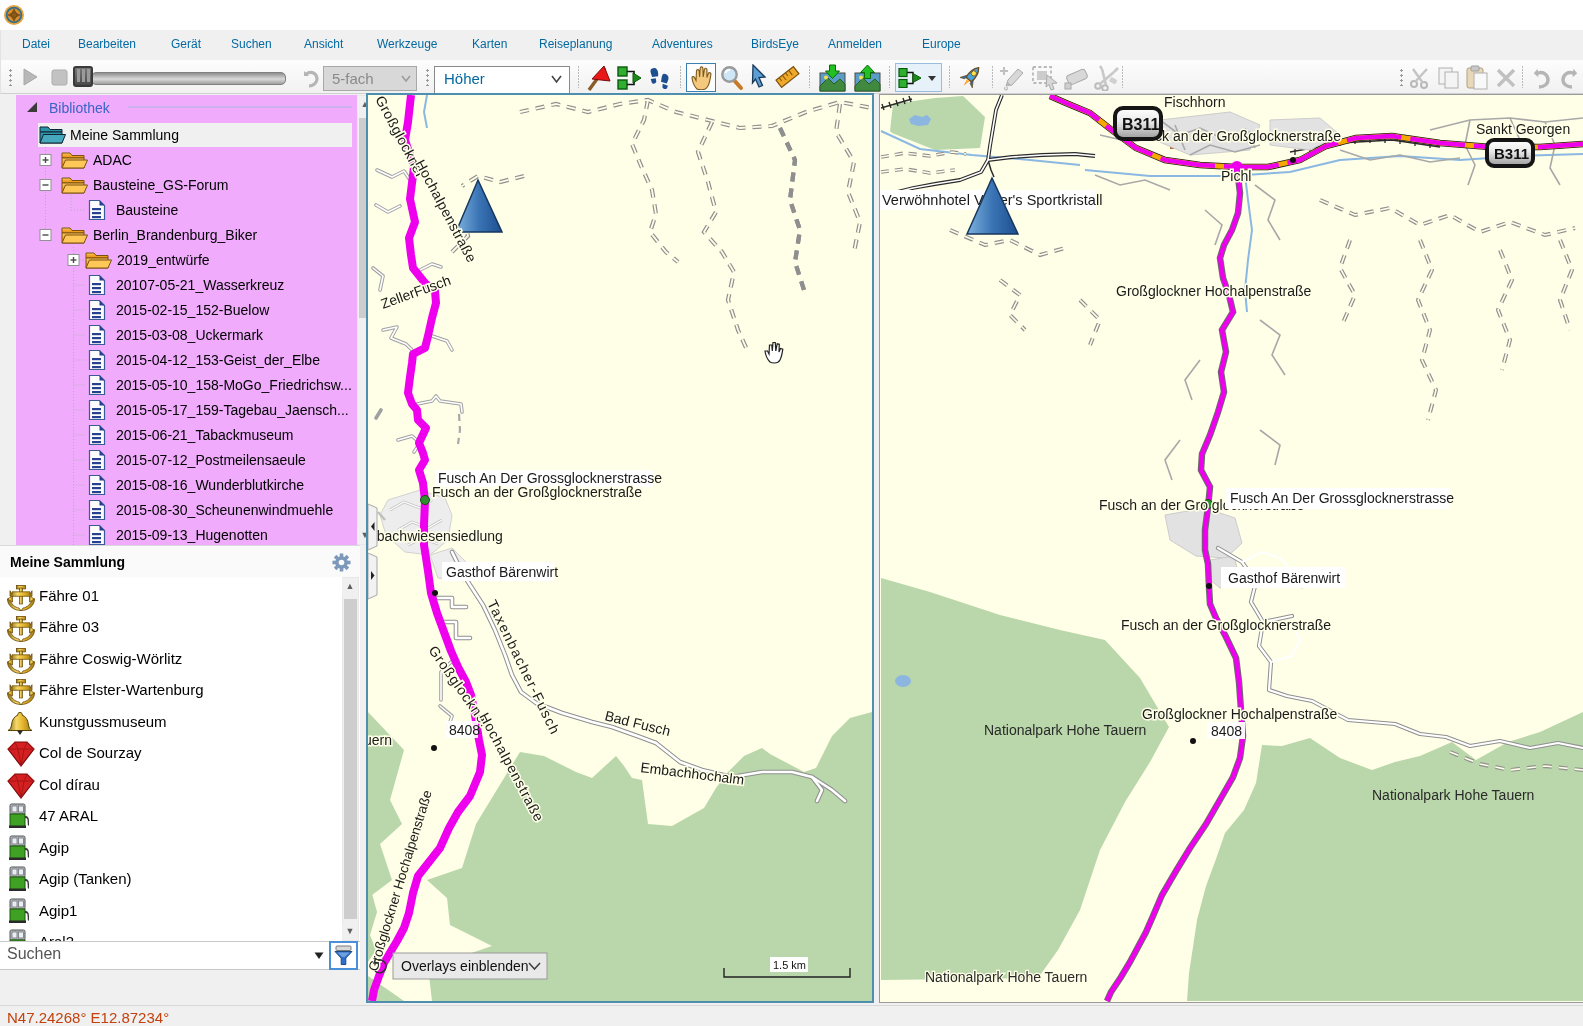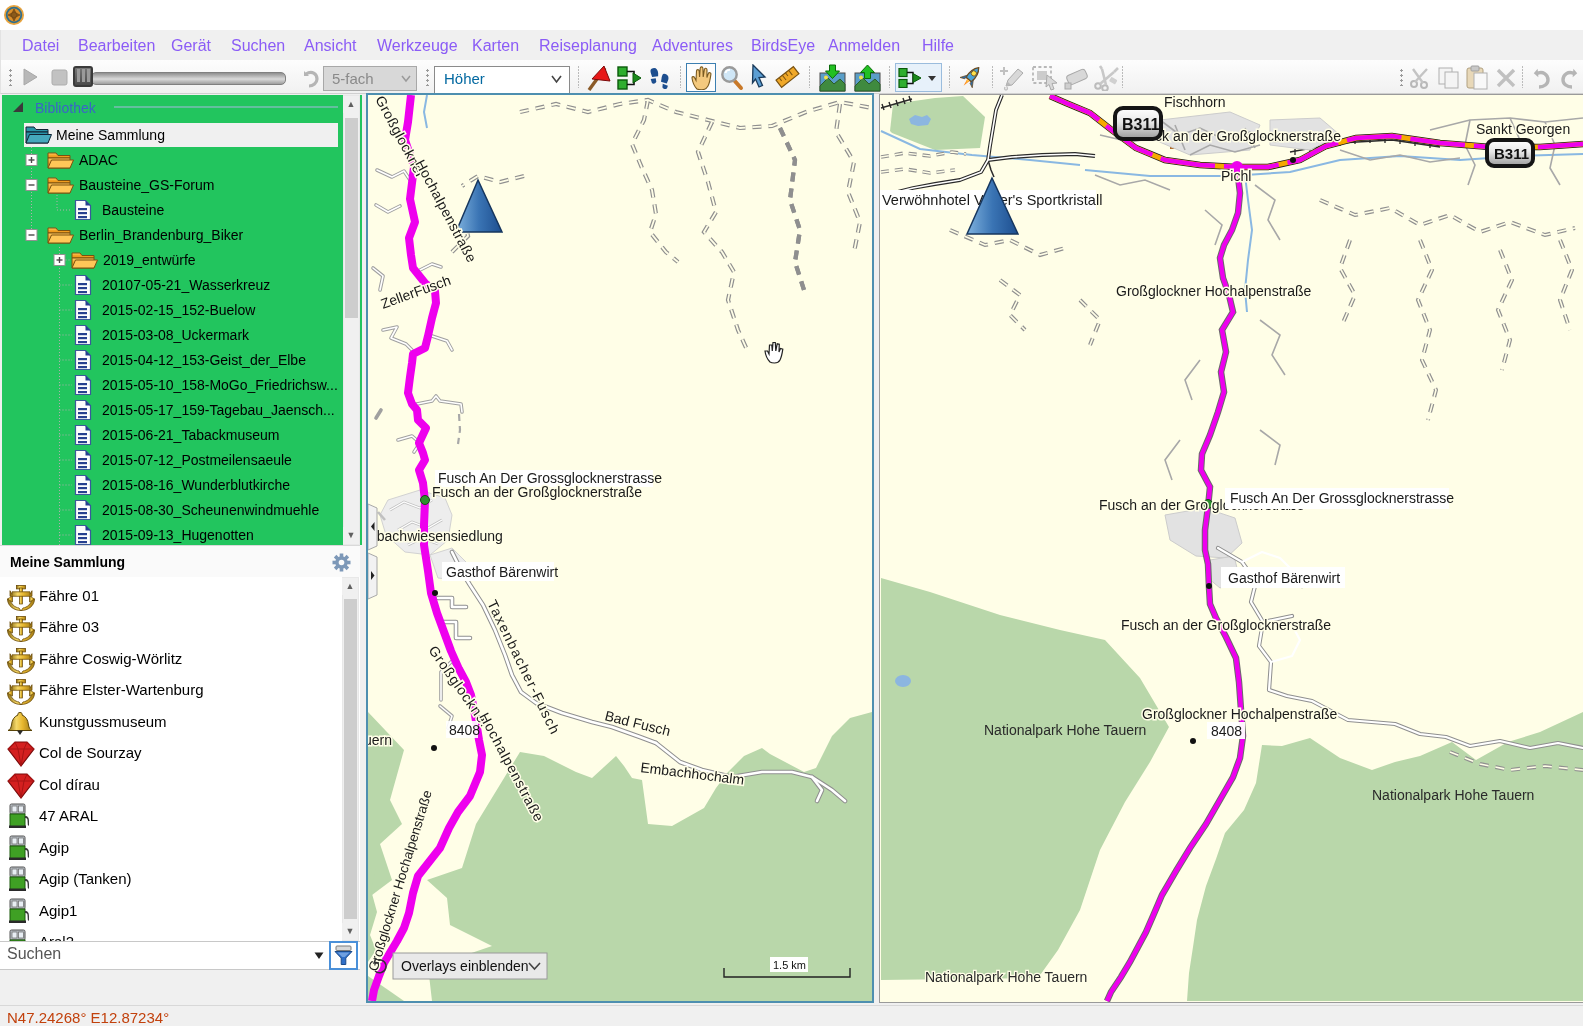--- a/index.html
+++ b/index.html
@@ -12,7 +12,7 @@
   
   #menubar{left:0;top:30px;width:1583px;height:30px;background:#f0f0f0;
            border-left:1px solid #e3e3e3;}
-  .menuitem{position:absolute;top:7px;font-size:16px;color:#8b5cf6;}
+  .menuitem{position:absolute;top:7px;font-size:12px;color:#0369a1;}
   
   #toolbar{left:0;top:60px;width:1583px;height:33px;
            background:linear-gradient(#fdfdfd,#f1f1f1);

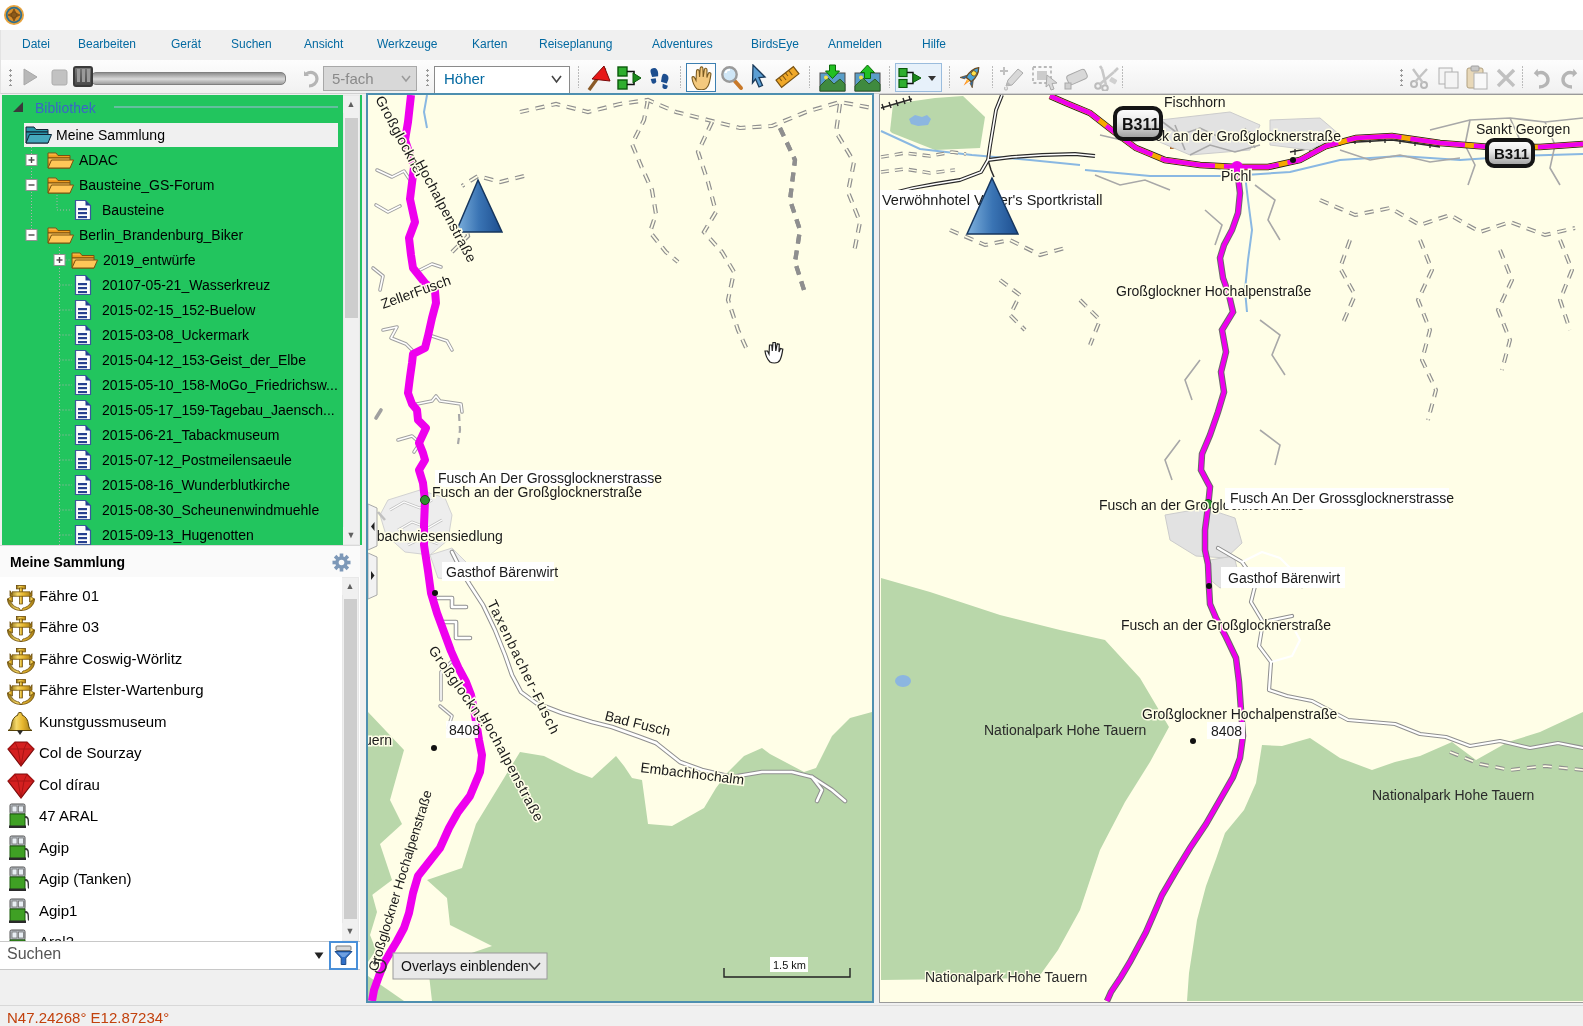--- a/index.html
+++ b/index.html
@@ -65,7 +65,7 @@
   <span class="menuitem" style="left:651px">Adventures</span>
   <span class="menuitem" style="left:750px">BirdsEye</span>
   <span class="menuitem" style="left:827px">Anmelden</span>
-  <span class="menuitem" style="left:921px">Hilfe</span>
+  <span class="menuitem" style="left:921px">Europe</span>
 </div>
 <div class="abs" id="toolbar">
 <div class="vdots" style="left:8px"></div>

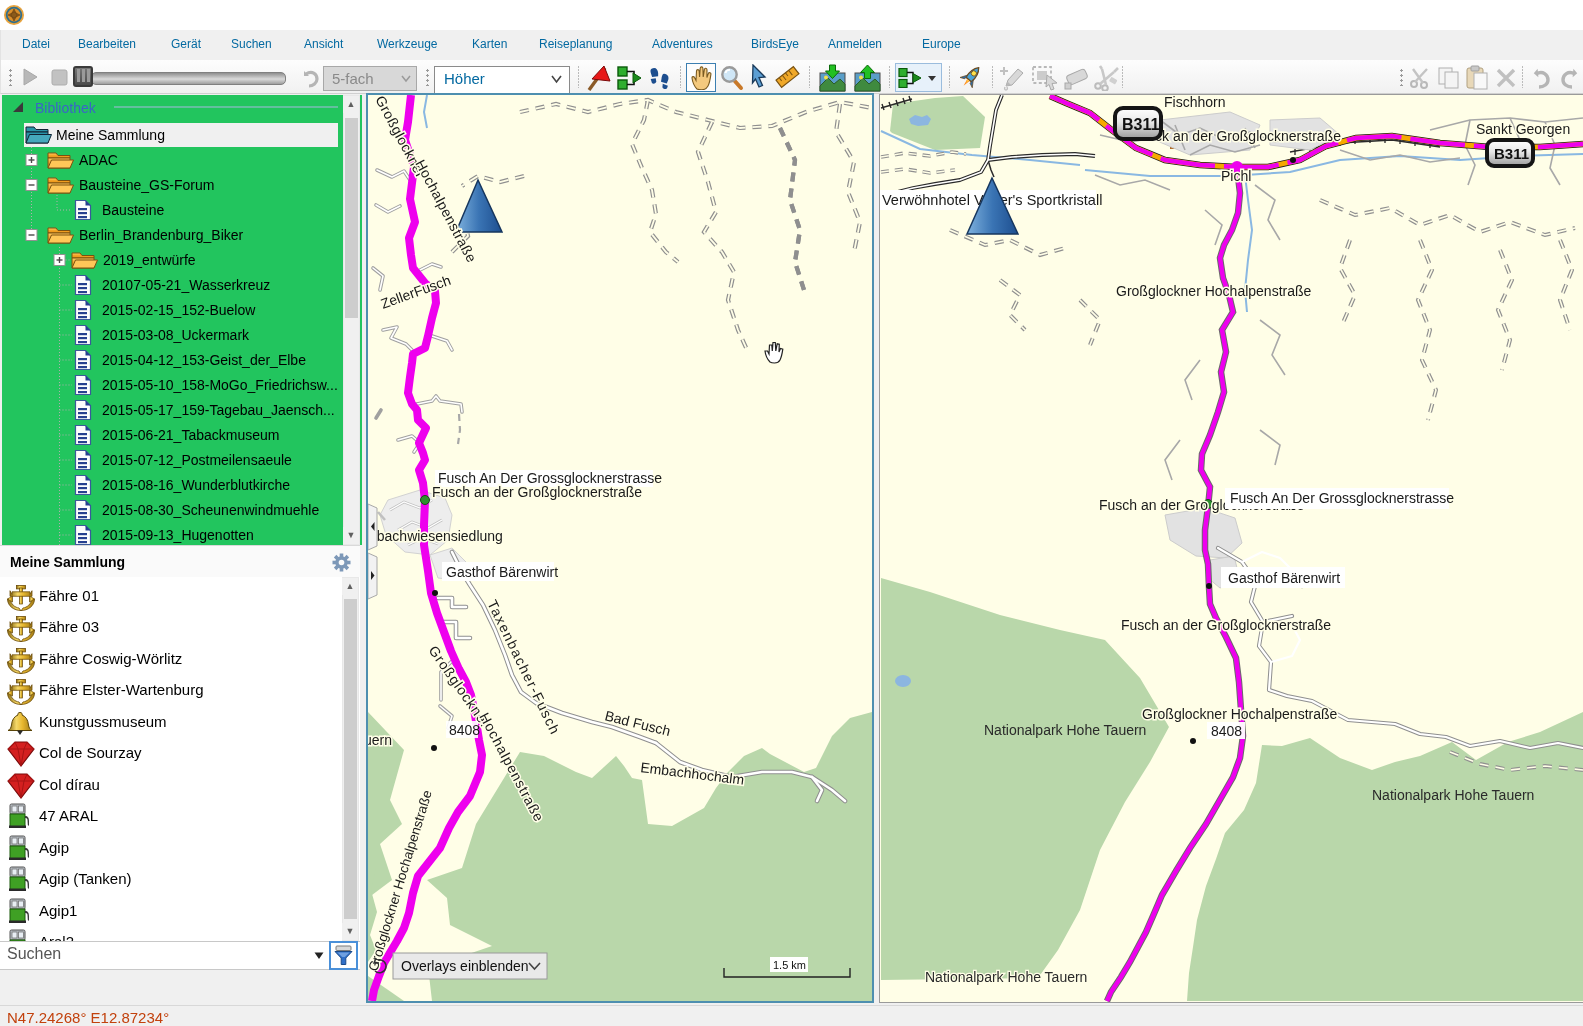--- a/index.html
+++ b/index.html
@@ -24,7 +24,7 @@
      background-image:linear-gradient(#bbb 60%,transparent 0);background-size:1px 3px;}
   .combo{position:absolute;box-sizing:border-box;font-size:15px;}
   
-  #treepanel{left:2px;top:95px;width:360px;height:450px;background:#22c55e;}
+  #treepanel{left:16px;top:95px;width:360px;height:450px;background:#f0abfc;}
   #collhdr{left:0;top:545px;width:360px;height:32px;background:#fafafa;
            border-top:1px solid #d9d9d9;border-bottom:1px solid #e4e4e4;}
   #list{left:0;top:577px;width:360px;height:364px;background:#ffffff;overflow:hidden;}

